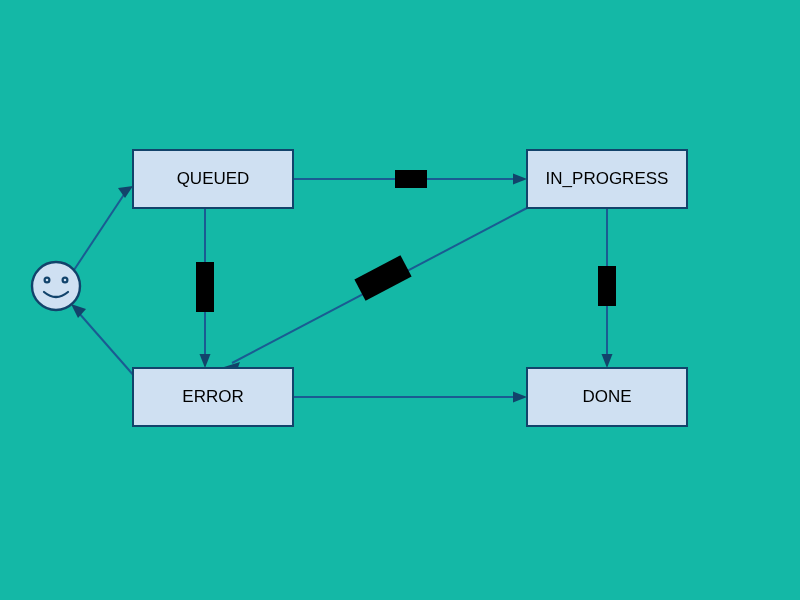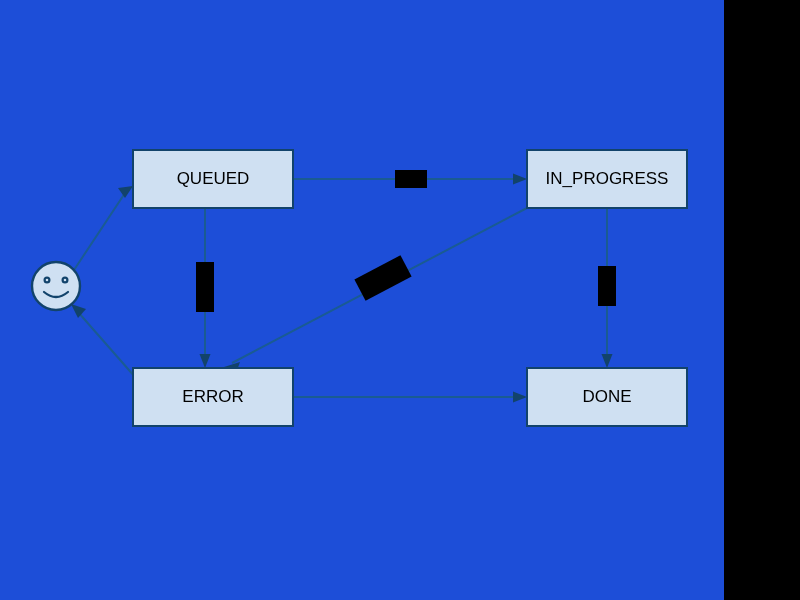--- a/index.html
+++ b/index.html
@@ -16,9 +16,9 @@
   }
   #canvas-root {
     position: relative;
-    width: 724px;
+    width: 800px;
     height: 600px;
-    background: #1d4ed8;
+    background: #14b8a6;
   }
   #diagram-svg {
     position: absolute;

